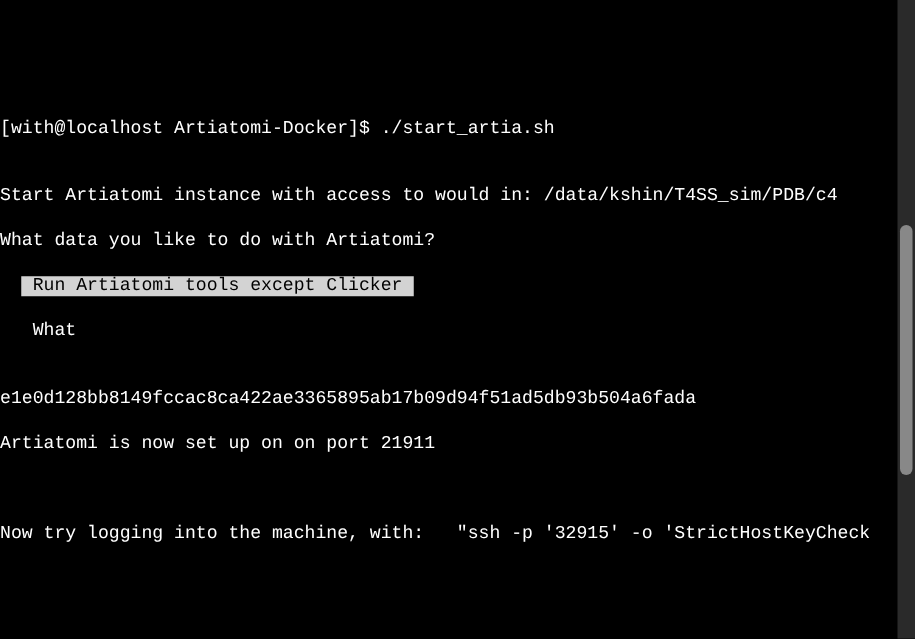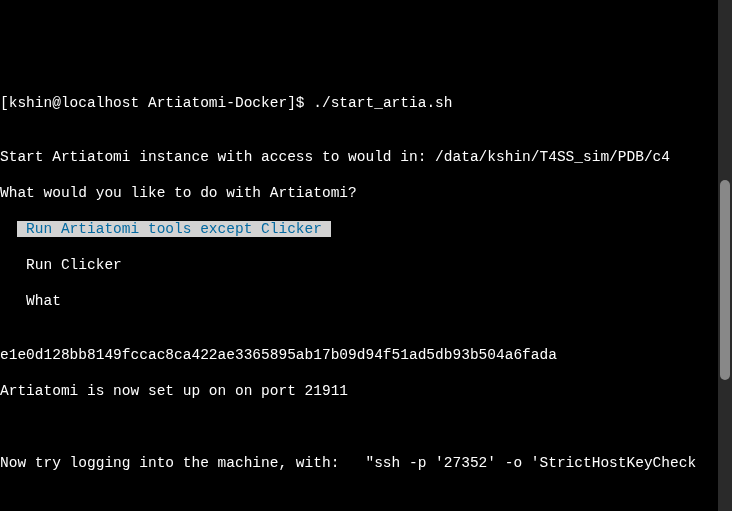--- a/index.html
+++ b/index.html
@@ -46,7 +46,7 @@
 
 
 <div class="content">
-<span class="line"><span>[kshin@localhost Artiatomi-Docker]$ </span><span>./start_artia.sh</span></span>
+<span class="line"><span>[with@localhost Artiatomi-Docker]$ </span><span>./start_artia.sh</span></span>
 <span class="line"></span>
 <span class="line">Start Artiatomi instance with access to would in: /data/kshin/T4SS_sim/PDB/c4</span>
 <span class="line">What would you like to do with Artiatomi?</span>

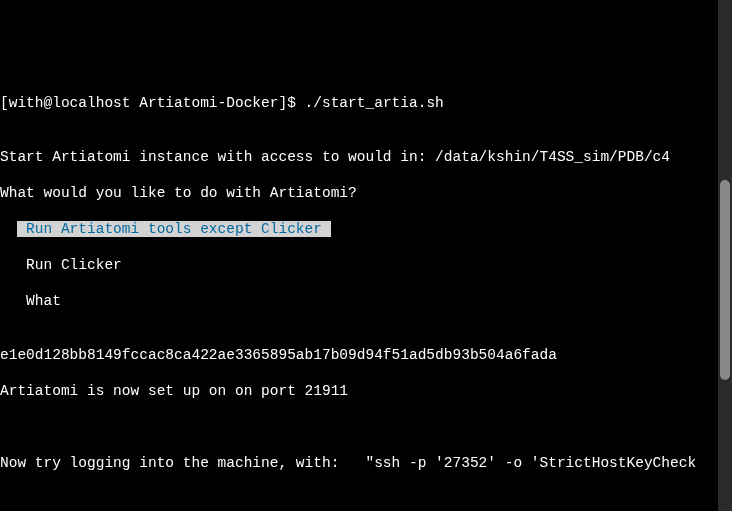--- a/index.html
+++ b/index.html
@@ -49,7 +49,7 @@
 <span class="line"><span>[with@localhost Artiatomi-Docker]$ </span><span>./start_artia.sh</span></span>
 <span class="line"></span>
 <span class="line">Start Artiatomi instance with access to would in: /data/kshin/T4SS_sim/PDB/c4</span>
-<span class="line">What would you like to do with Artiatomi?</span>
+<span class="line">What data you like to do with Artiatomi?</span>
 <span class="line">  <span class="highlight"> Run Artiatomi tools except Clicker </span></span>
 <span class="line">   Run Clicker</span>
 <span class="line">   What</span>

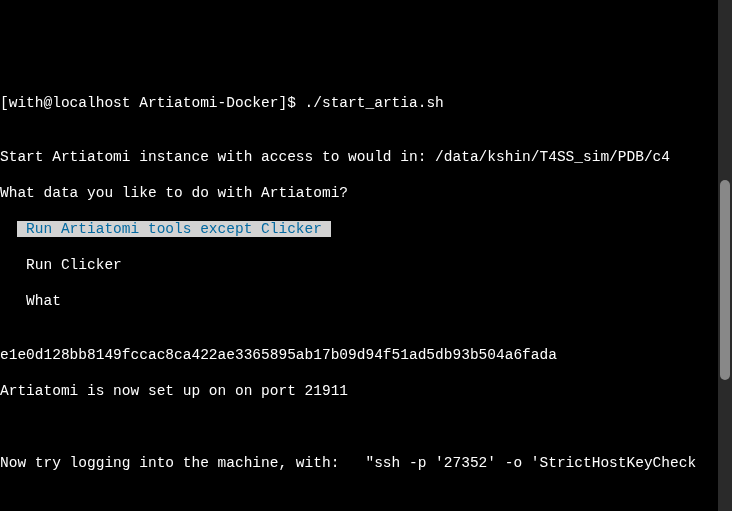--- a/index.html
+++ b/index.html
@@ -19,7 +19,7 @@
     .line { display: block; }
     .highlight {
       background: #d3d3d3;
-      color: #0369a1;
+      color: #000000;
     }
     .scrollbar {
       position: absolute;

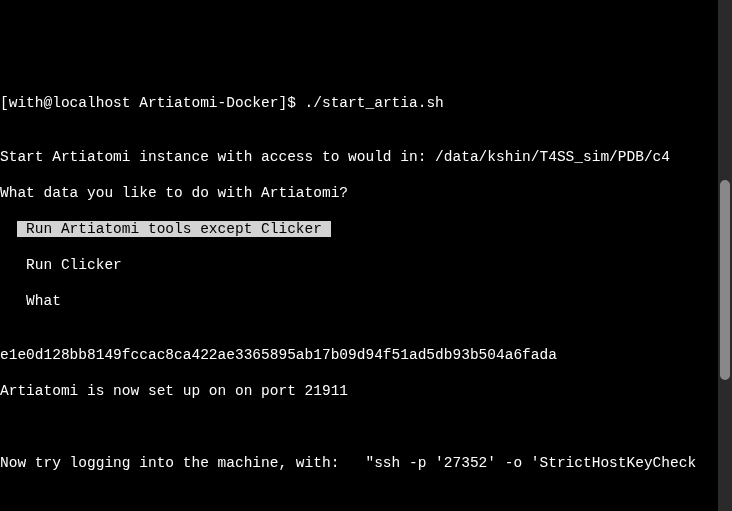--- a/index.html
+++ b/index.html
@@ -51,7 +51,6 @@
 <span class="line">Start Artiatomi instance with access to would in: /data/kshin/T4SS_sim/PDB/c4</span>
 <span class="line">What data you like to do with Artiatomi?</span>
 <span class="line">  <span class="highlight"> Run Artiatomi tools except Clicker </span></span>
-<span class="line">   Run Clicker</span>
 <span class="line">   What</span>
 <span class="line"></span>
 <span class="line">e1e0d128bb8149fccac8ca422ae3365895ab17b09d94f51ad5db93b504a6fada</span>

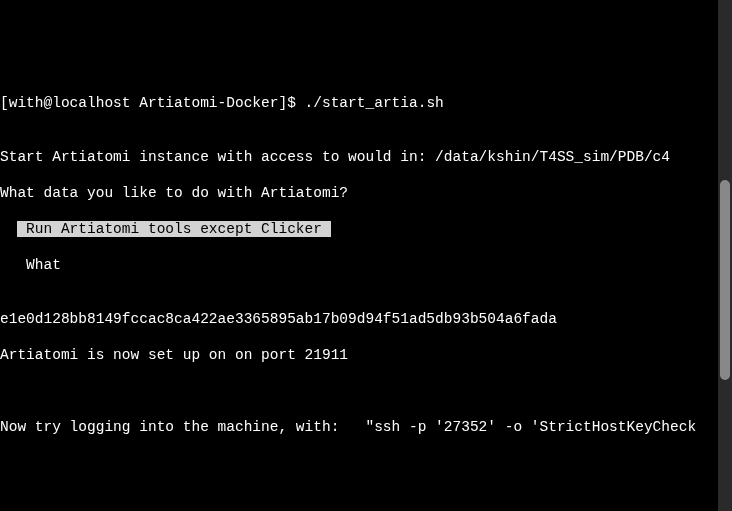--- a/index.html
+++ b/index.html
@@ -57,7 +57,7 @@
 <span class="line">Artiatomi is now set up on on port 21911</span>
 <span class="line"></span>
 <span class="line"></span>
-<span class="line">Now try logging into the machine, with:   "ssh -p '27352' -o 'StrictHostKeyCheck</span>
+<span class="line">Now try logging into the machine, with:   "ssh -p '32915' -o 'StrictHostKeyCheck</span>
 
 
 <span class="line"></span>

